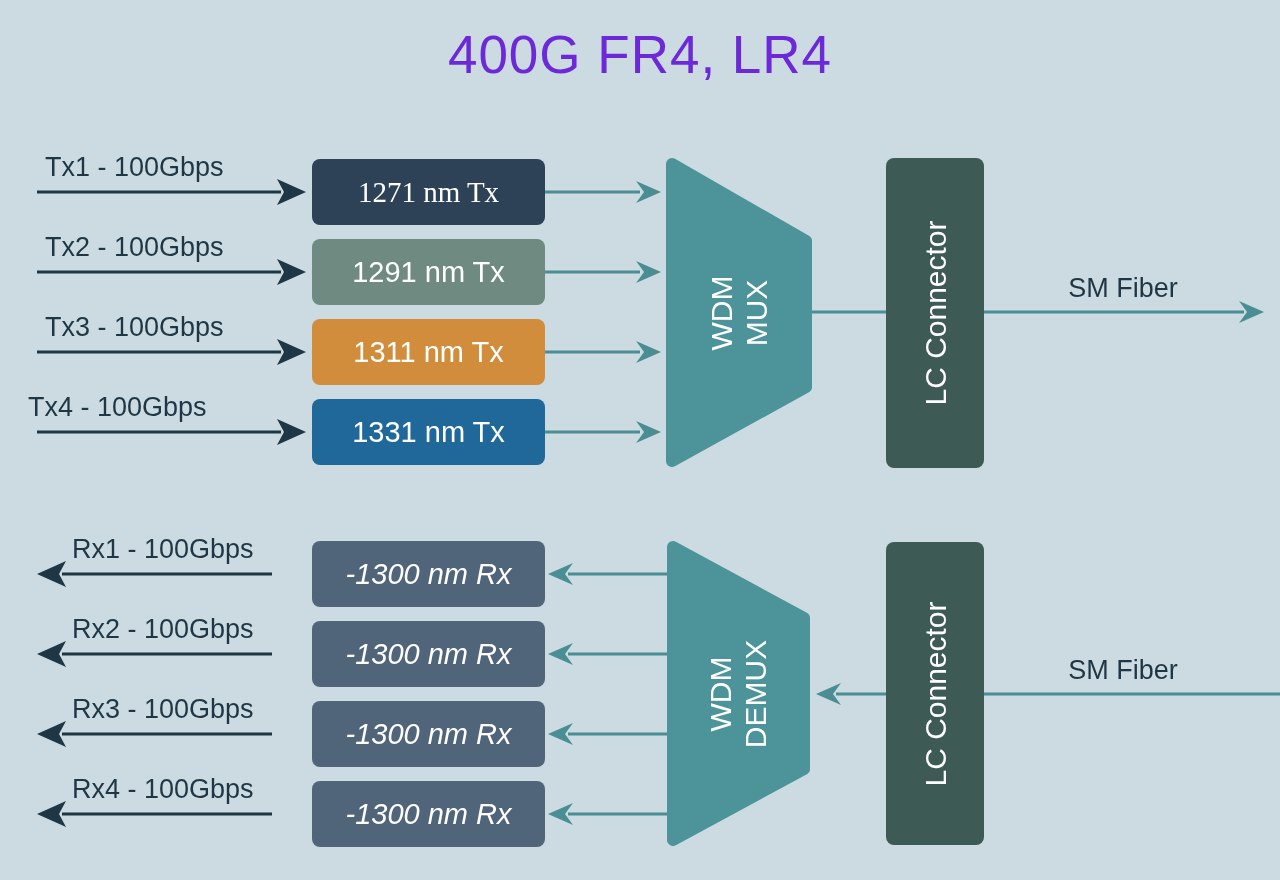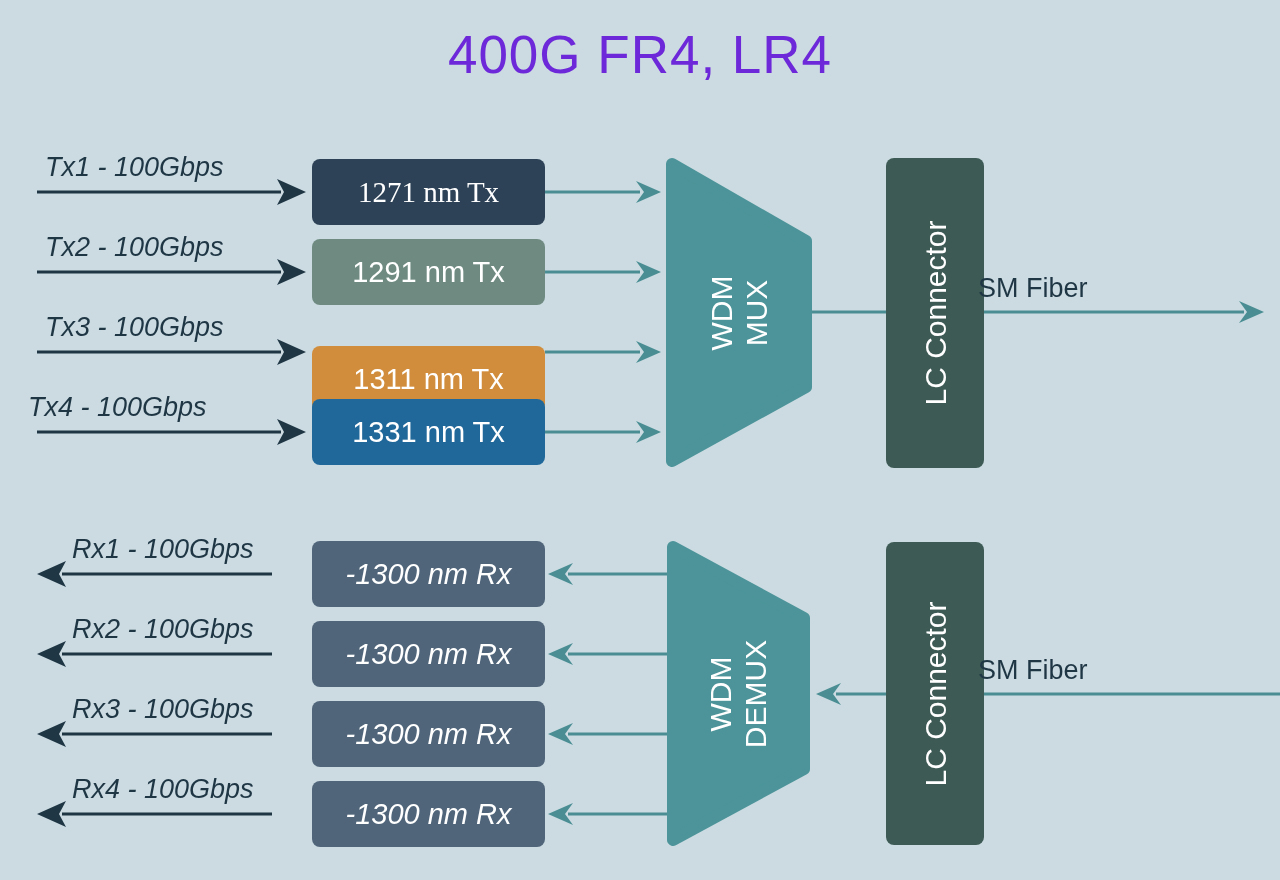--- a/index.html
+++ b/index.html
@@ -14,7 +14,7 @@
     font-size:53px; color:#6d28d9; letter-spacing:1px;
   }
   .lane-label {
-    font-size:27px; color:#1f3645; white-space:nowrap;font-style:italic;
+    font-size:27px; color:#1f3645; white-space:nowrap;
   }
   .block {
     left:312px; width:233px; height:66px; border-radius:8px;

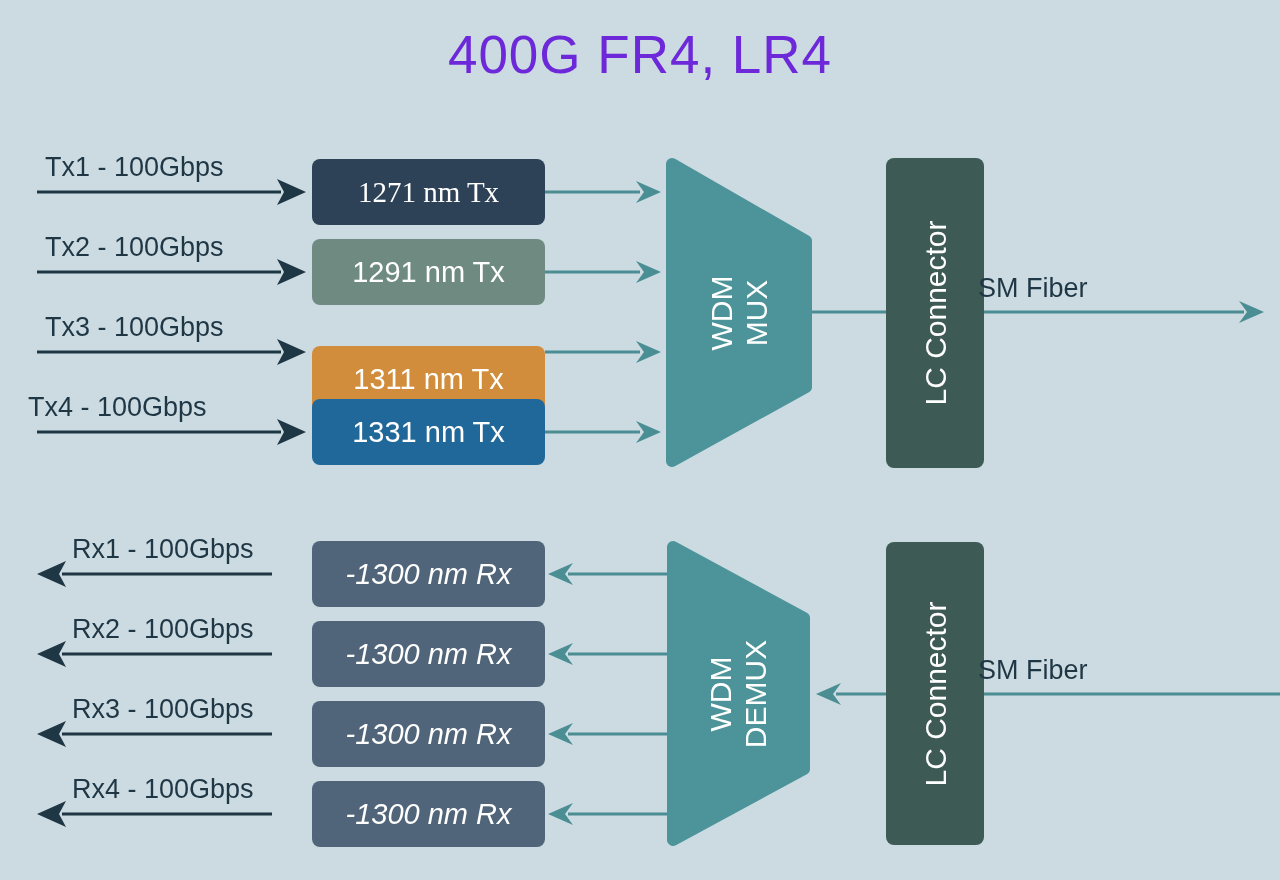--- a/index.html
+++ b/index.html
@@ -36,7 +36,7 @@
   }
   .rot span { display:block; }
   .fiber-label {
-    font-size:27px; color:#1f3645; width:290px;
+    font-size:27px; color:#1f3645; text-align:center; width:290px;
   }
   svg .dark-line   { stroke:#1f3645; stroke-width:3; }
   svg .dark-head   { fill:#1f3645; }

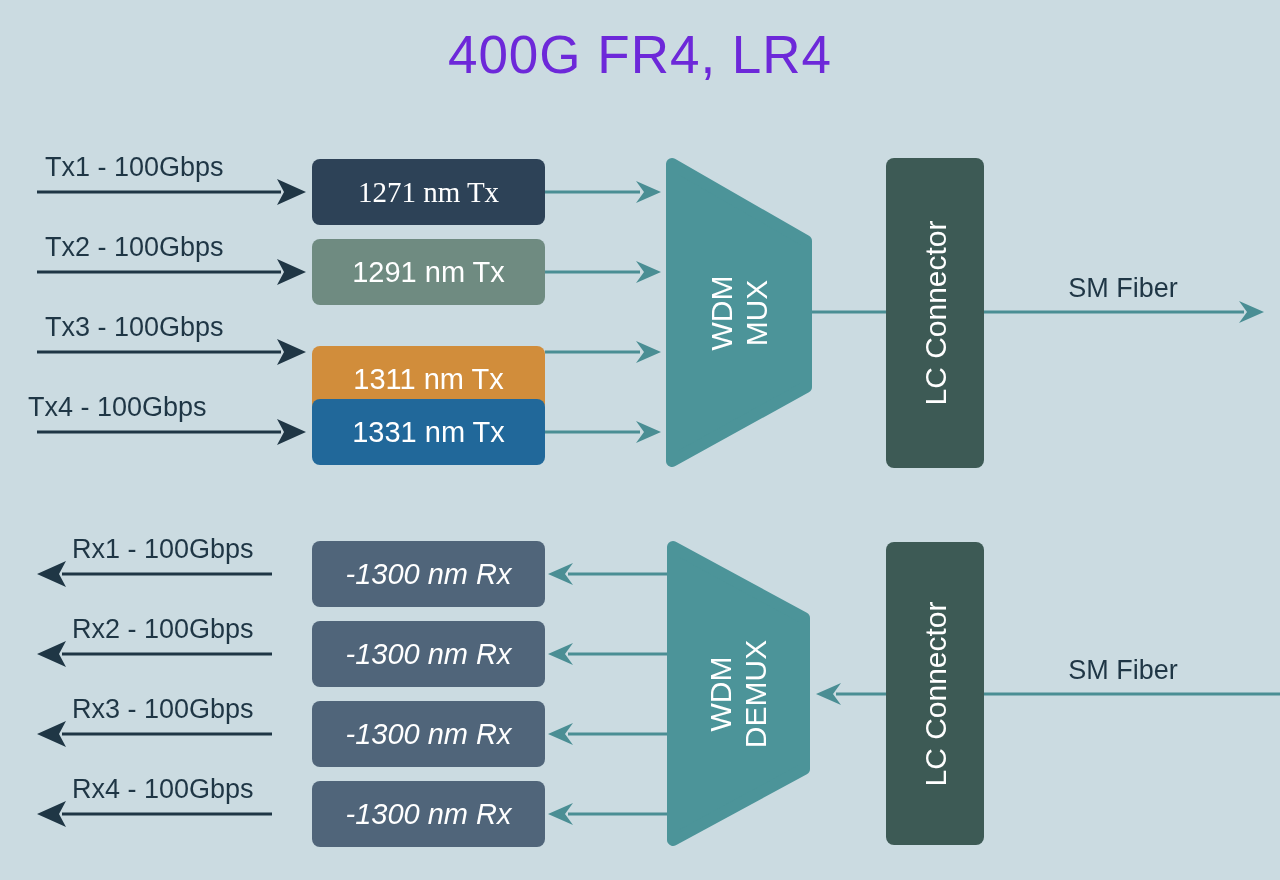--- a/index.html
+++ b/index.html
@@ -23,7 +23,7 @@
   }
   .tx-block-0 { background:#2d4257;font-family:Liberation Serif, serif; }
   .tx-block-1 { background:#6f8b81; }
-  .tx-block-2 { background:#d18d3b;margin-top:27px; }
+  .tx-block-2 { background:#d18d3b; }
   .tx-block-3 { background:#21689a; }
   .rx-block   { background:#50657a;font-style:italic; }
   .lc-connector {

